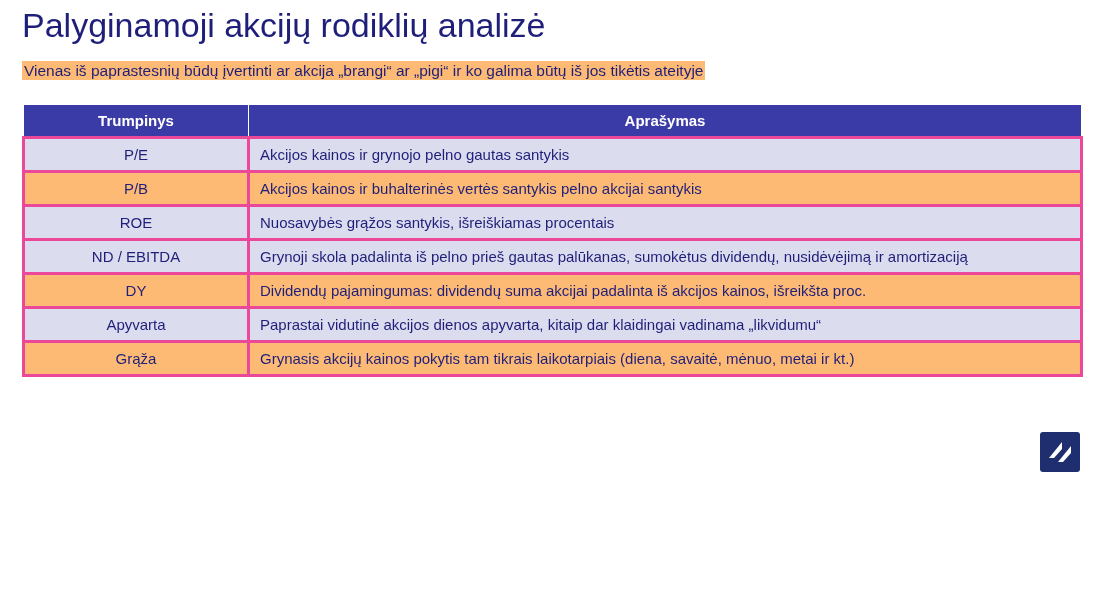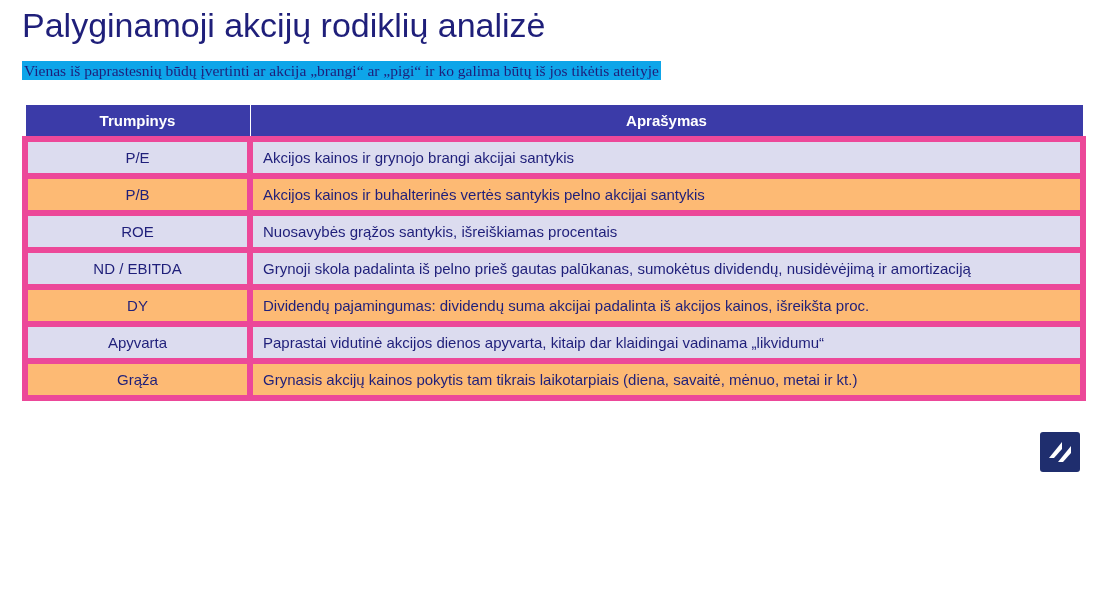--- a/index.html
+++ b/index.html
@@ -37,12 +37,11 @@
   }
   .subtitle {
     display: inline;
-    background: #0ea5e9;
+    background: #fdba74;
     color: #1F1F7A;
     font-size: 15.5px;
     line-height: 22px;
     padding: 1px 2px;
-    font-family: Liberation Serif, serif;
   }
   table.ratios {
     position: absolute;

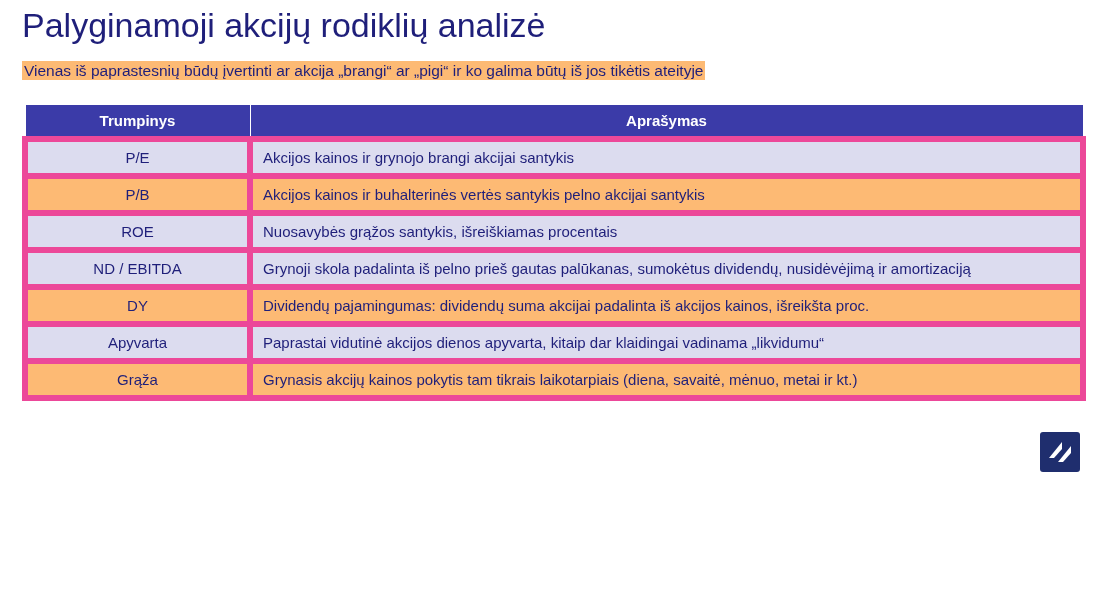--- a/index.html
+++ b/index.html
@@ -63,7 +63,7 @@
   table.ratios td {
     font-size: 15px;
     color: #1F1F7A;
-    border: 6px solid #ec4899;
+    border: 3px solid #ec4899;
     padding: 7px 10px;
     vertical-align: middle;
   }

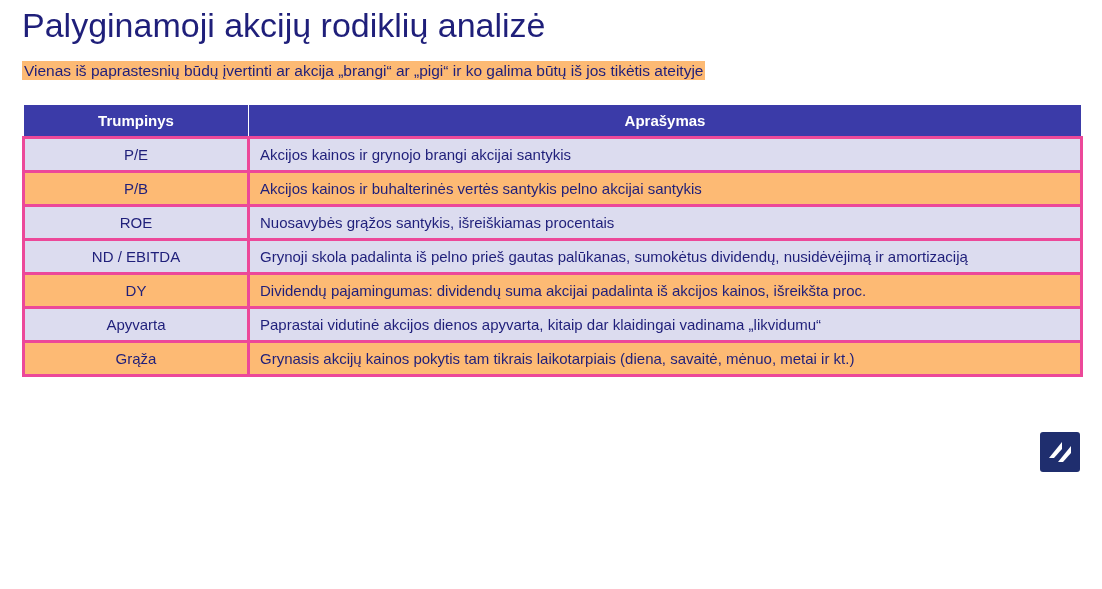--- a/index.html
+++ b/index.html
@@ -118,7 +118,7 @@
     <tbody>
       <tr class="odd">
         <td class="abbr">P/E</td>
-        <td class="desc">Akcijos kainos ir grynojo brangi akcijai santykis</td>
+        <td class="desc">Akcijos kainos ir grynojo pelno gautas santykis</td>
       </tr>
       <tr class="even">
         <td class="abbr">P/B</td>

